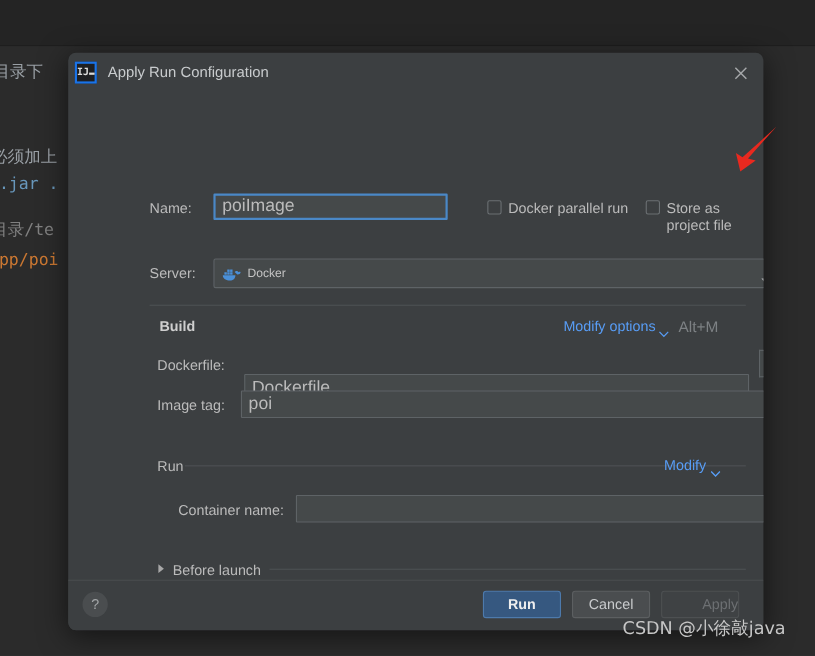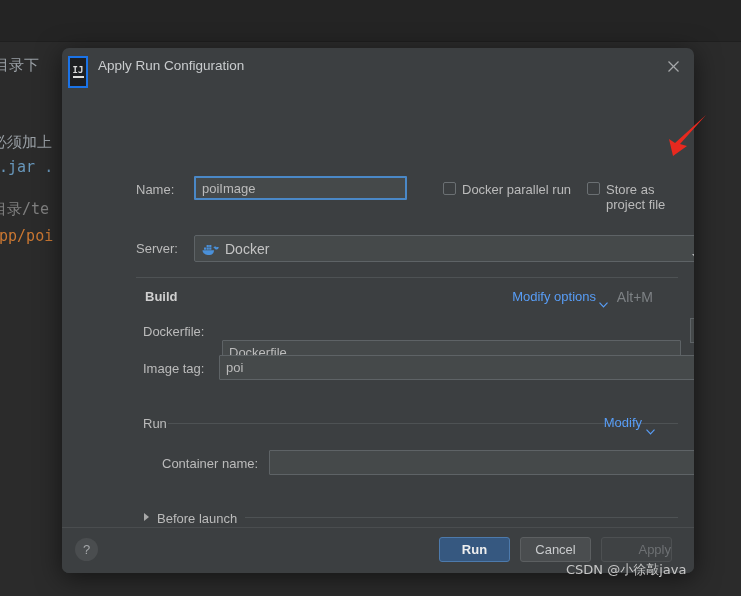--- a/index.html
+++ b/index.html
@@ -50,11 +50,11 @@
   }
   #ij-logo {
     position: absolute; left: 6px; top: 8px;
-    width: 20px; height: 32px;
+    width: 20px; height: 20px;
     border: 2px solid #1a73e8;
     background: #1e1f22;
     display: flex; align-items: center; justify-content: center;
-    flex-direction: column;
+    flex-direction: row;
   }
   #ij-logo .ij-txt {
     font-family: "DejaVu Sans Mono", monospace;

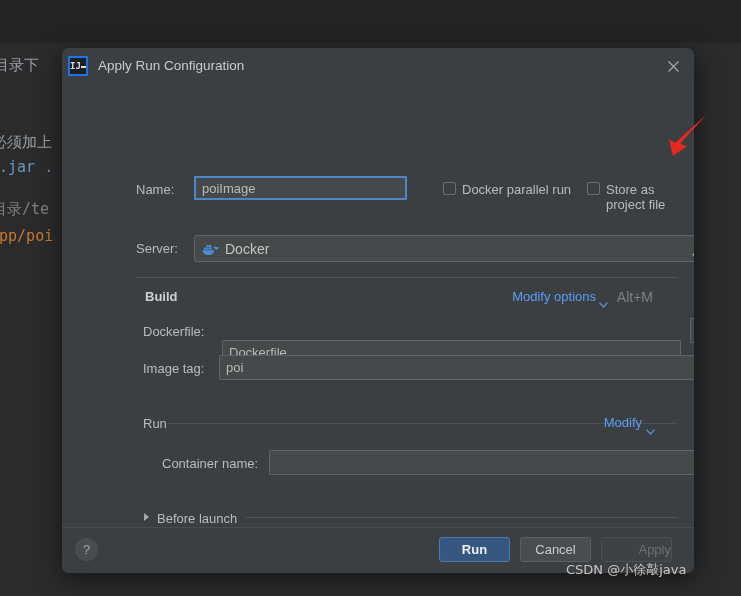--- a/index.html
+++ b/index.html
@@ -88,7 +88,7 @@
     background: #45494a;
     border: 1px solid #5e6366;
     color: #bbbbbb;
-    font-size: 13px;
+    font-size: 16px;
     display: flex; align-items: center;
     padding-left: 6px;
     border-radius: 1px;

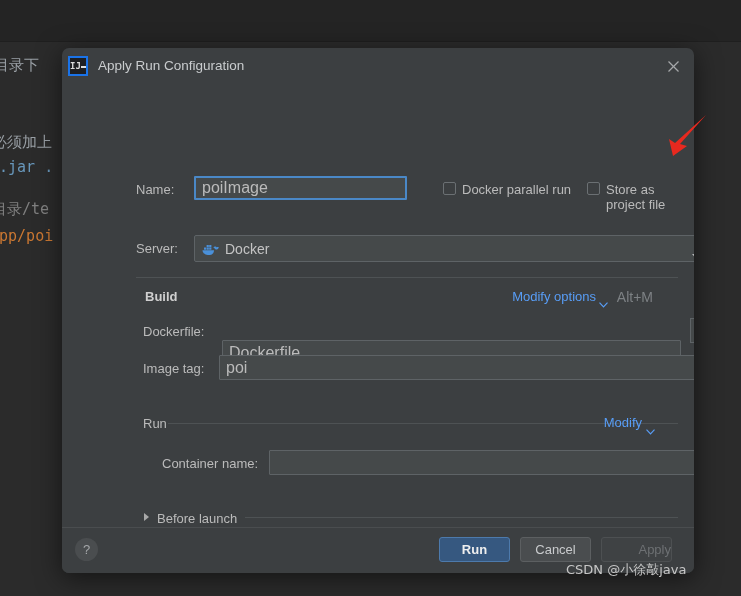--- a/index.html
+++ b/index.html
@@ -128,7 +128,7 @@
     cursor: pointer;
   }
   #docker-icon { margin-left: 7px; width: 17px; height: 14px; }
-  #server-value { margin-left: 6px; font-size: 14px; color: #c4c4c4; }
+  #server-value { margin-left: 6px; font-size: 11px; color: #c4c4c4; }
   #server-arrow {
     position: absolute; right: 8px; top: 11px;
   }

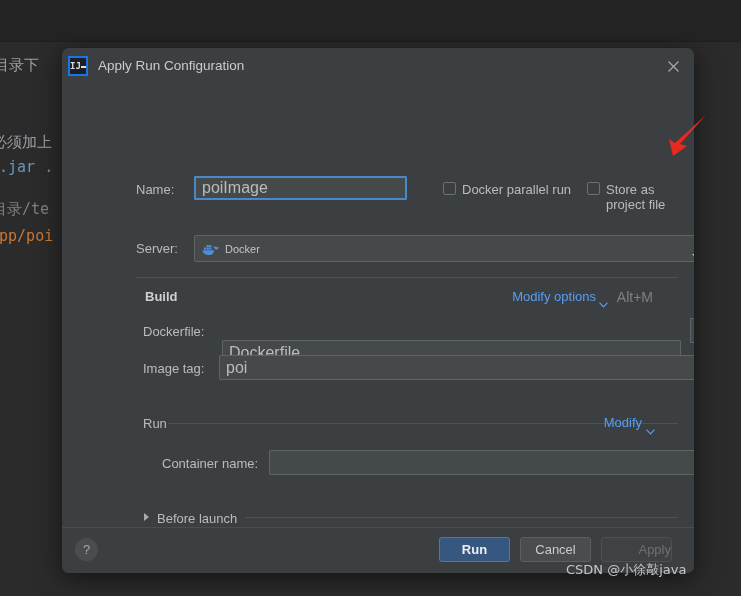--- a/index.html
+++ b/index.html
@@ -240,7 +240,7 @@
   
   #watermark {
     position: absolute; left: 566px; top: 561px;
-    font-size: 13px;
+    font-size: 16px;
     color: #c7c7c7;
     font-family: "DejaVu Sans", sans-serif;
     white-space: nowrap;

